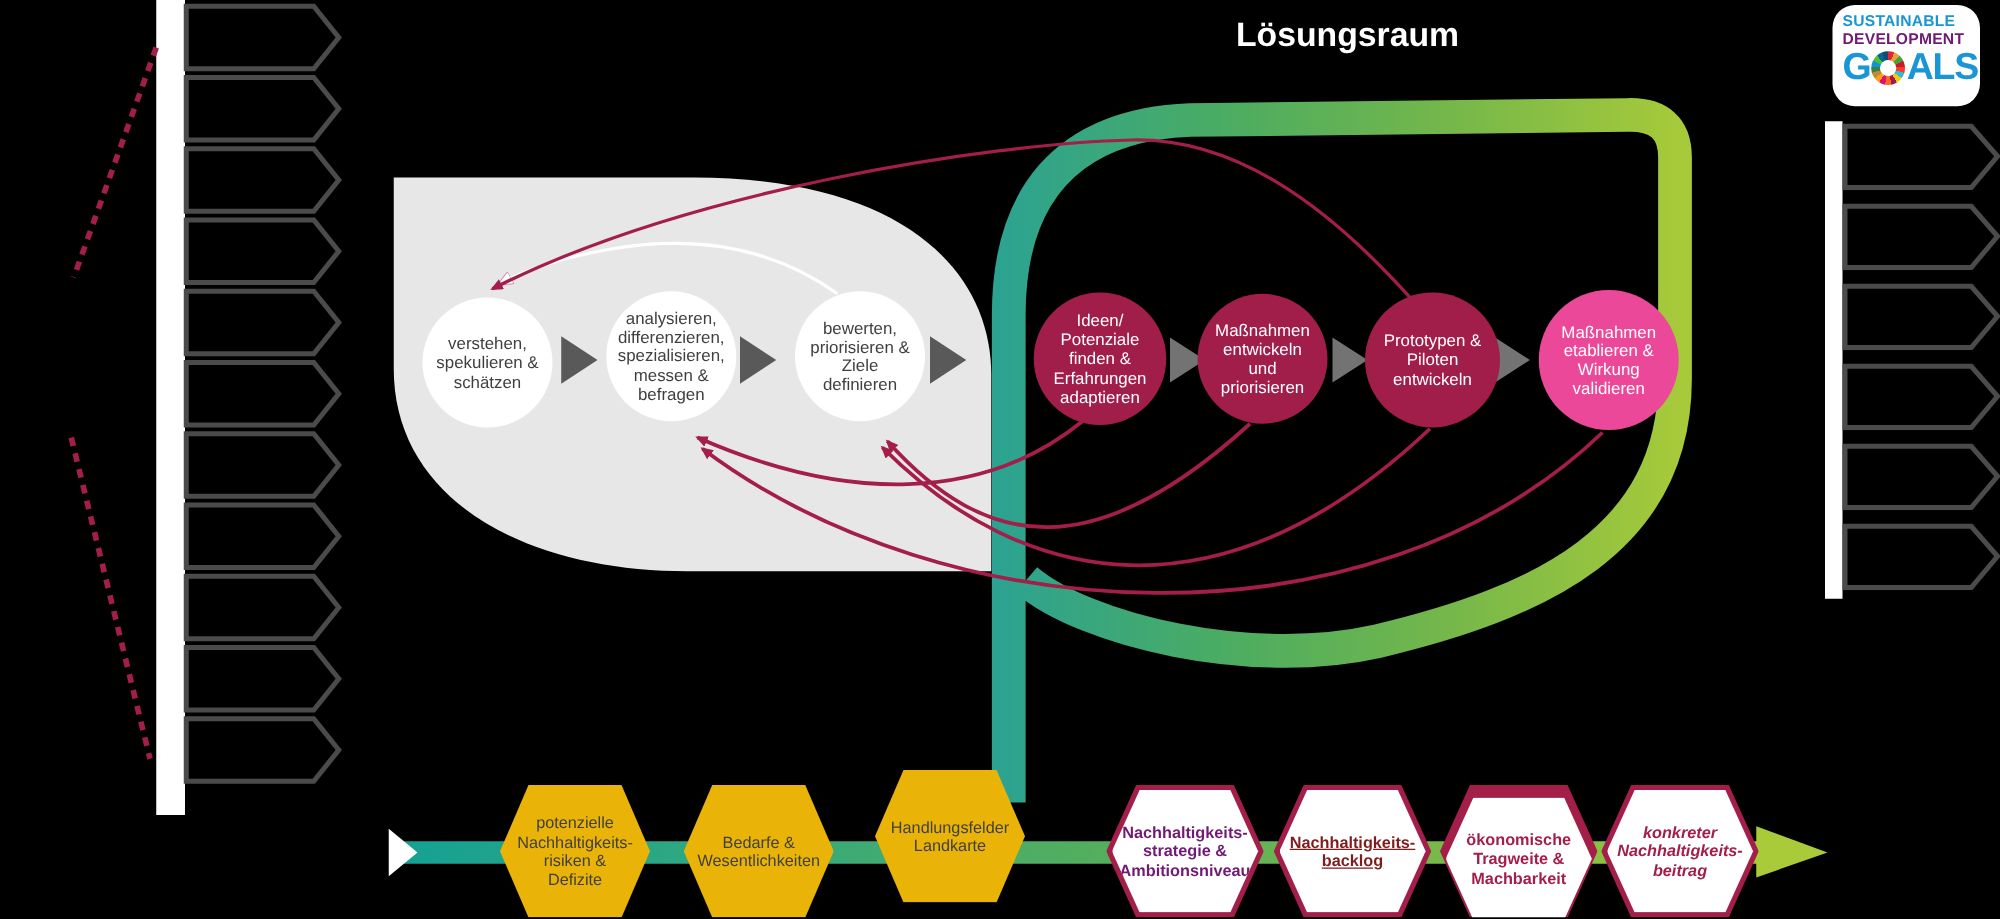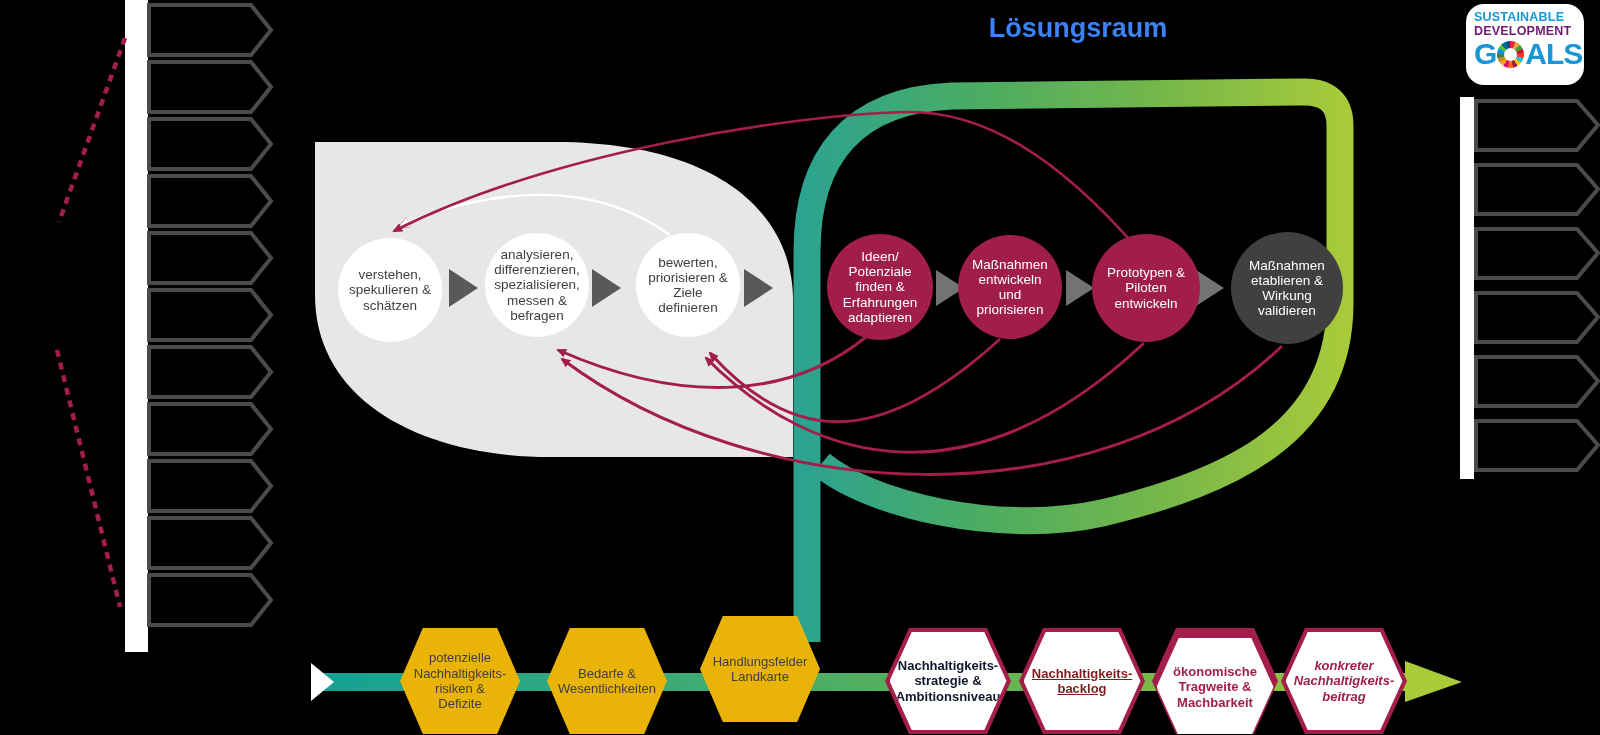--- a/index.html
+++ b/index.html
@@ -123,7 +123,7 @@
     </g>
   </svg>
 
-  <div class="abs heading" style="left:918px;top:13px;color:#3b82f6;">Lösungsraum</div>
+  <div class="abs heading" style="left:918px;top:13px;color:#ffffff;">Lösungsraum</div>
 
   <div class="abs" id="sdg-logo" style="left:1466px;top:4px;">
     <div class="sdg-line" style="color:#1A96D4;">SUSTAINABLE</div>

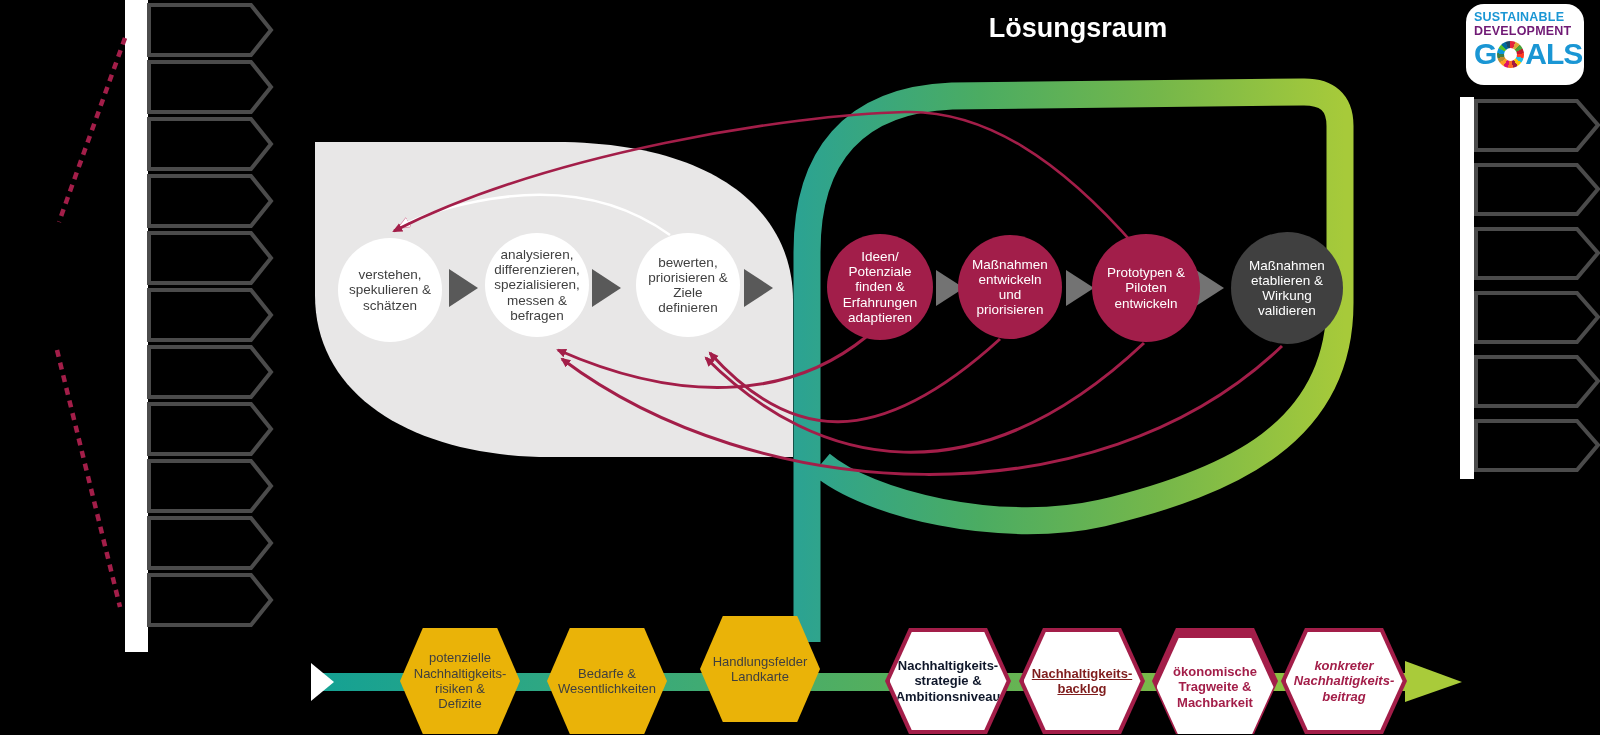--- a/index.html
+++ b/index.html
@@ -156,7 +156,7 @@
   <div class="abs circle circle-crimson" style="left:1092px;top:234px;width:108px;height:108px;background:#A21E4A;">
     <span>Prototypen &amp; Piloten entwickeln</span>
   </div>
-  <div class="abs circle circle-crimson" style="left:1231px;top:232px;width:112px;height:112px;background:#404040;justify-content:center;">
+  <div class="abs circle circle-crimson" style="left:1231px;top:232px;width:112px;height:112px;background:#ec4899;justify-content:center;">
     <span>Maßnahmen etablieren &amp; Wirkung validieren</span>
   </div>
 

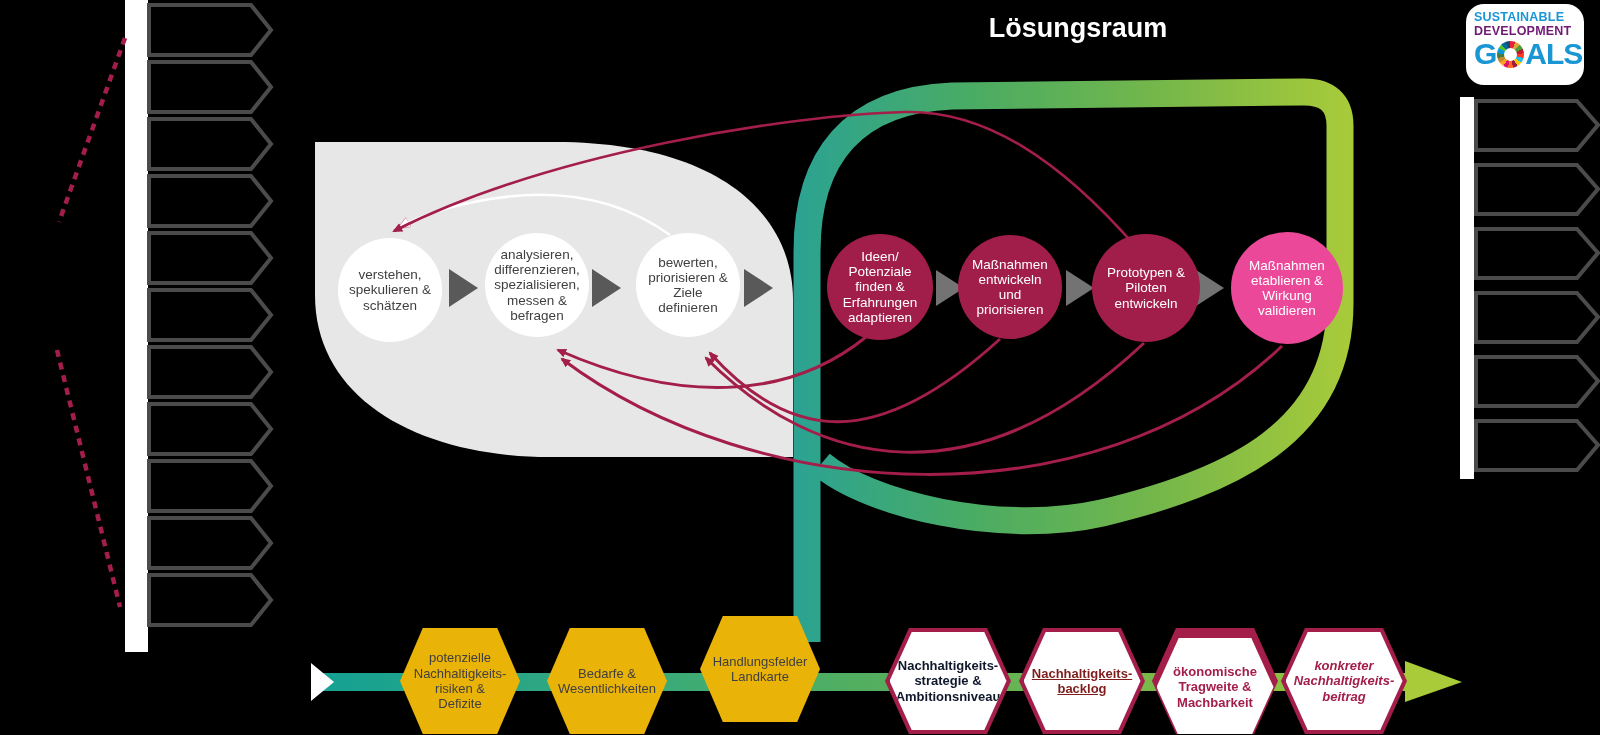--- a/index.html
+++ b/index.html
@@ -171,7 +171,7 @@
   </div>
 
   <div class="abs hex-outer" style="left:885px;top:628px;width:126px;height:106px;background:#A31E49;">
-    <div class="hex-inner" style="color:#0f172a;">Nachhaltigkeits-strategie &amp; Ambitionsniveau</div>
+    <div class="hex-inner" style="color:#701a75;">Nachhaltigkeits-strategie &amp; Ambitionsniveau</div>
   </div>
   <div class="abs hex-outer" style="left:1019px;top:628px;width:126px;height:106px;background:#A31E49;">
     <div class="hex-inner" style="color:#7f1d1d;text-decoration:underline;">Nachhaltigkeits-backlog</div>

